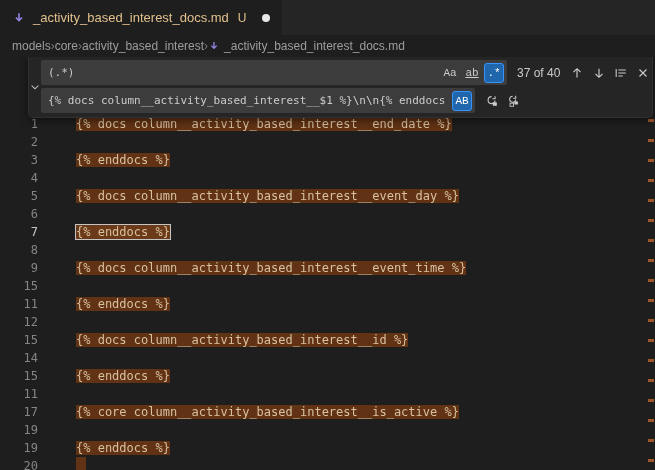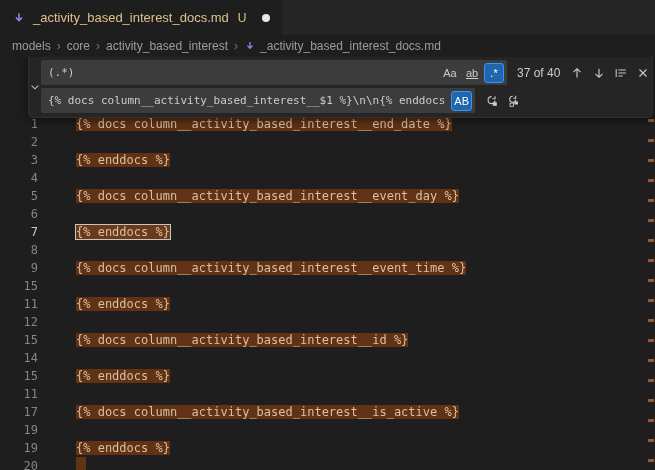--- a/index.html
+++ b/index.html
@@ -17,7 +17,7 @@
 
   
   .breadcrumbs { height:22px; background:#1e1e1e; display:flex; align-items:center;
-                 padding-left:12px; gap:6px; font-size:12px; color:#9d9d9d; }
+                 padding-left:12px; font-size:12px; color:#9d9d9d; }
   .crumb { cursor:pointer; white-space:nowrap; }
   .crumb-sep { color:#767676; font-size:12px; }
   .crumb-file { display:flex; align-items:center; gap:4px; }

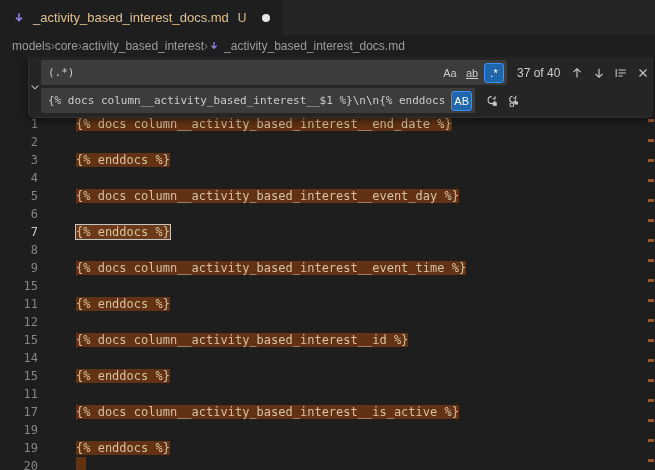--- a/index.html
+++ b/index.html
@@ -57,7 +57,7 @@
   .box-opts { display:flex; gap:2px; margin-right:2px; flex:none; }
   .opt-btn { min-width:20px; height:20px; padding:0 2px; border-radius:3px;
              display:flex; align-items:center; justify-content:center;
-             color:#cccccc; font-size:11px; font-family:Liberation Sans, sans-serif;
+             color:#cccccc; font-size:11px; font-family:Liberation Mono, monospace;
              cursor:pointer; border:1px solid transparent;text-align:center; }
   .opt-btn.underline { text-decoration:underline; }
   .opt-btn.active { background:#1f66ad; border-color:#3794ff; color:#ffffff; }

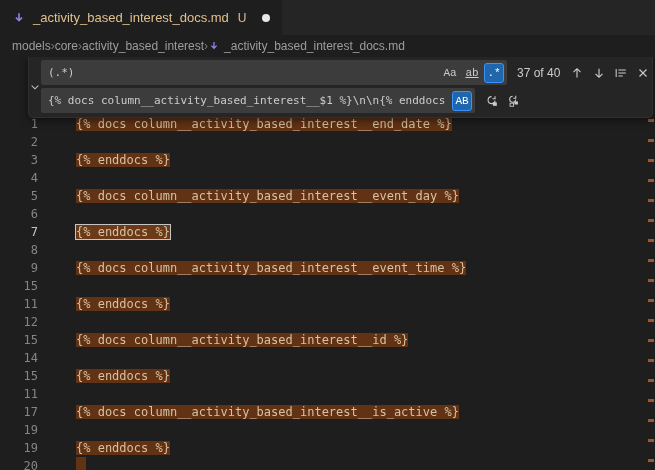--- a/index.html
+++ b/index.html
@@ -171,7 +171,7 @@
         </div>
         <div class="code-line">
           <div class="line-num">17</div>
-          <div class="line-content"><span class="match">{% docs column__activity_based_interest__is_active %}</span></div>
+          <div class="line-content"><span class="match">{% core column__activity_based_interest__is_active %}</span></div>
         </div>
         <div class="code-line">
           <div class="line-num">19</div>

